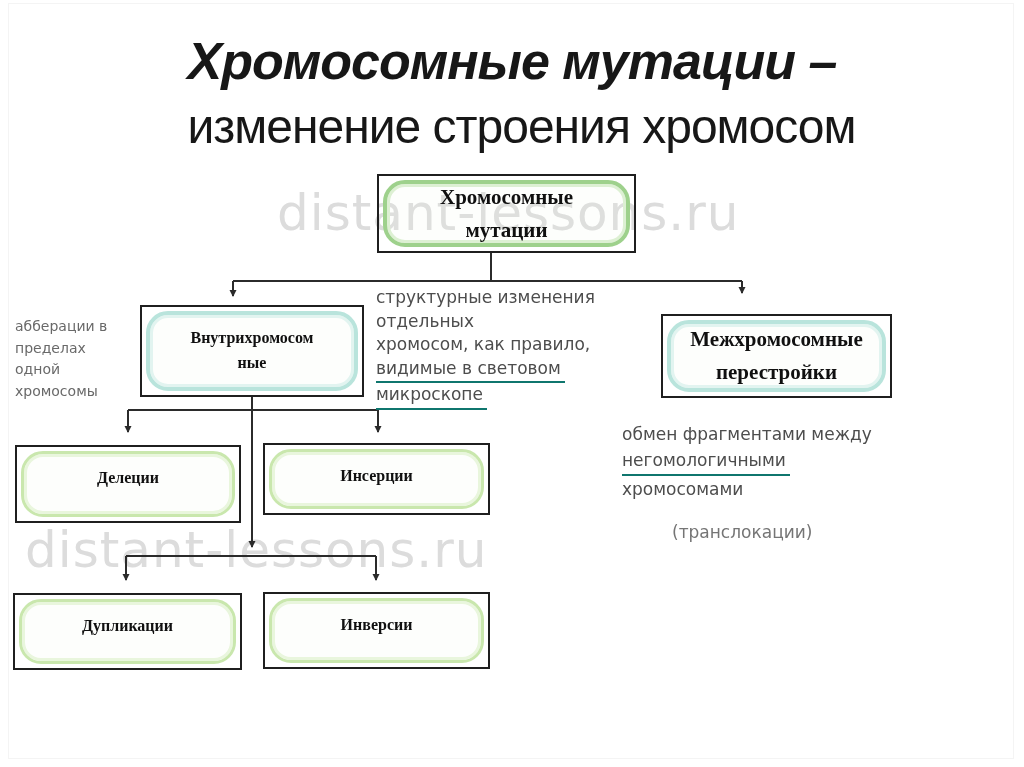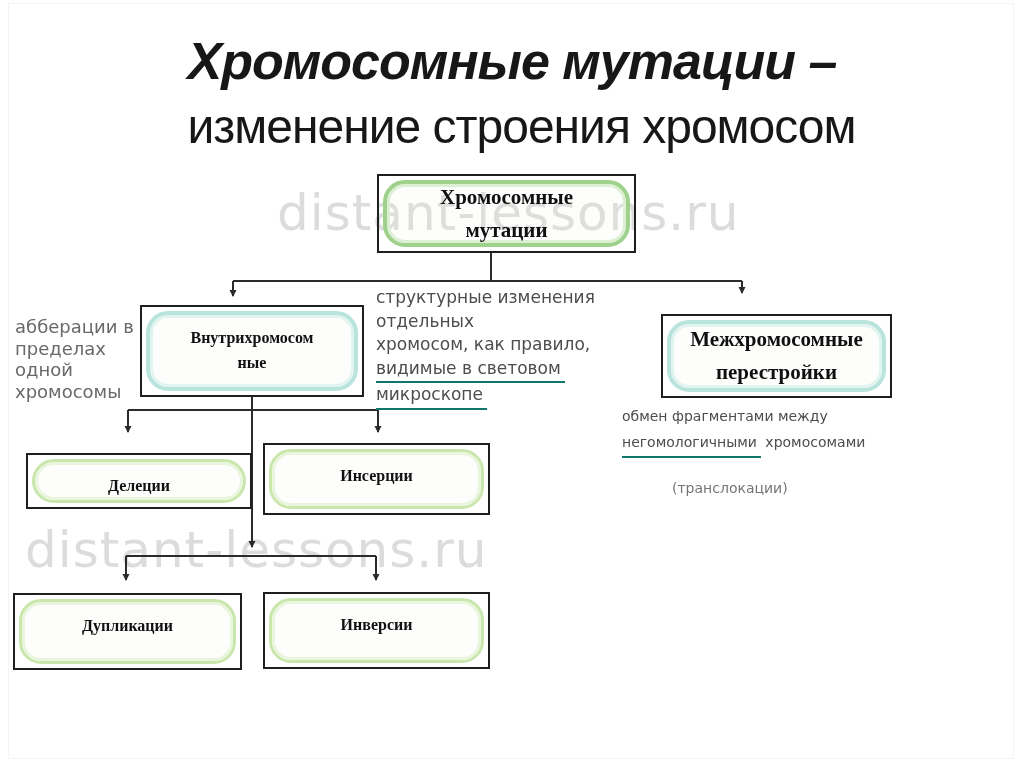--- a/index.html
+++ b/index.html
@@ -35,7 +35,7 @@
 
   
   .note{position:absolute;z-index:3;font-family:"DejaVu Sans",sans-serif;}
-  .note-left{left:15px;top:316px;width:120px;font-size:18px;line-height:21.5px;color:#696969;white-space:pre-line;}
+  .note-left{left:15px;top:316px;width:120px;font-size:14px;line-height:21.5px;color:#696969;white-space:pre-line;}
   .note-mid{left:376px;top:286px;width:312px;font-size:17px;line-height:23.5px;color:#4d4d4d;}
   .note-right{left:622px;top:403px;width:292px;font-size:14px;line-height:26px;color:#4d4d4d;}
   .u{display:inline-block;border-bottom:2px solid #0f766e;padding:0 4px 1px 0;}

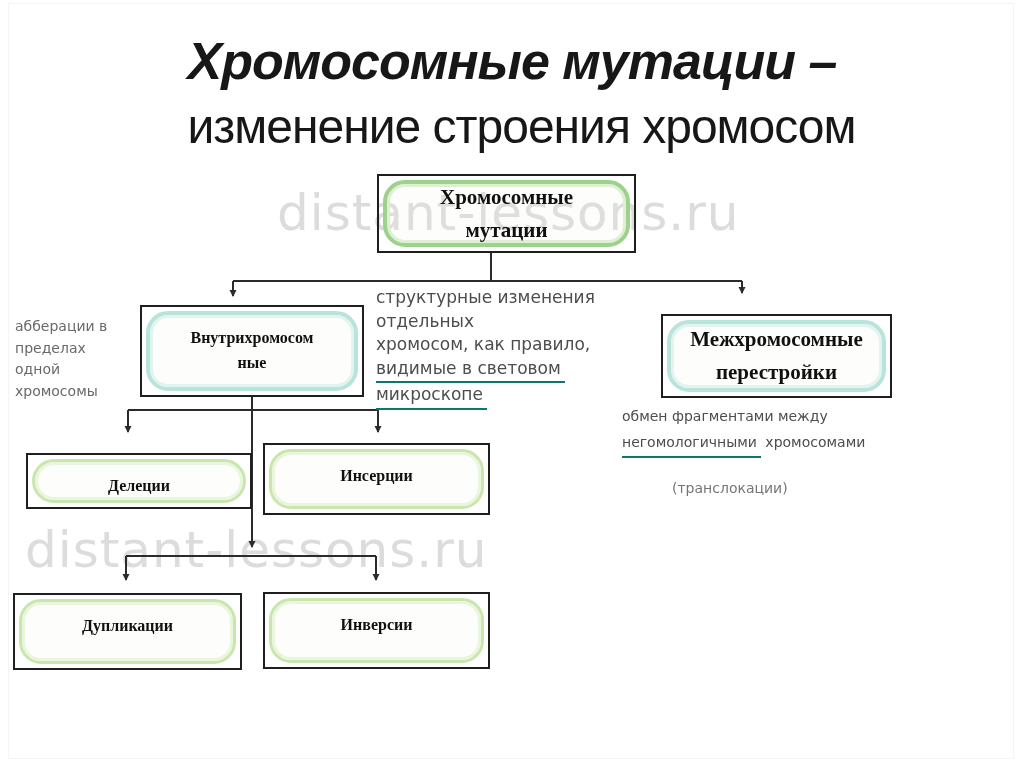--- a/index.html
+++ b/index.html
@@ -37,7 +37,7 @@
   .note{position:absolute;z-index:3;font-family:"DejaVu Sans",sans-serif;}
   .note-left{left:15px;top:316px;width:120px;font-size:14px;line-height:21.5px;color:#696969;white-space:pre-line;}
   .note-mid{left:376px;top:286px;width:312px;font-size:17px;line-height:23.5px;color:#4d4d4d;}
-  .note-right{left:622px;top:403px;width:292px;font-size:14px;line-height:26px;color:#4d4d4d;}
+  .note-right{left:622px;top:421px;width:292px;font-size:17px;line-height:26px;color:#4d4d4d;}
   .u{display:inline-block;border-bottom:2px solid #0f766e;padding:0 4px 1px 0;}
   .transloc{margin-top:17px;margin-left:50px;color:#757575;}
 </style>

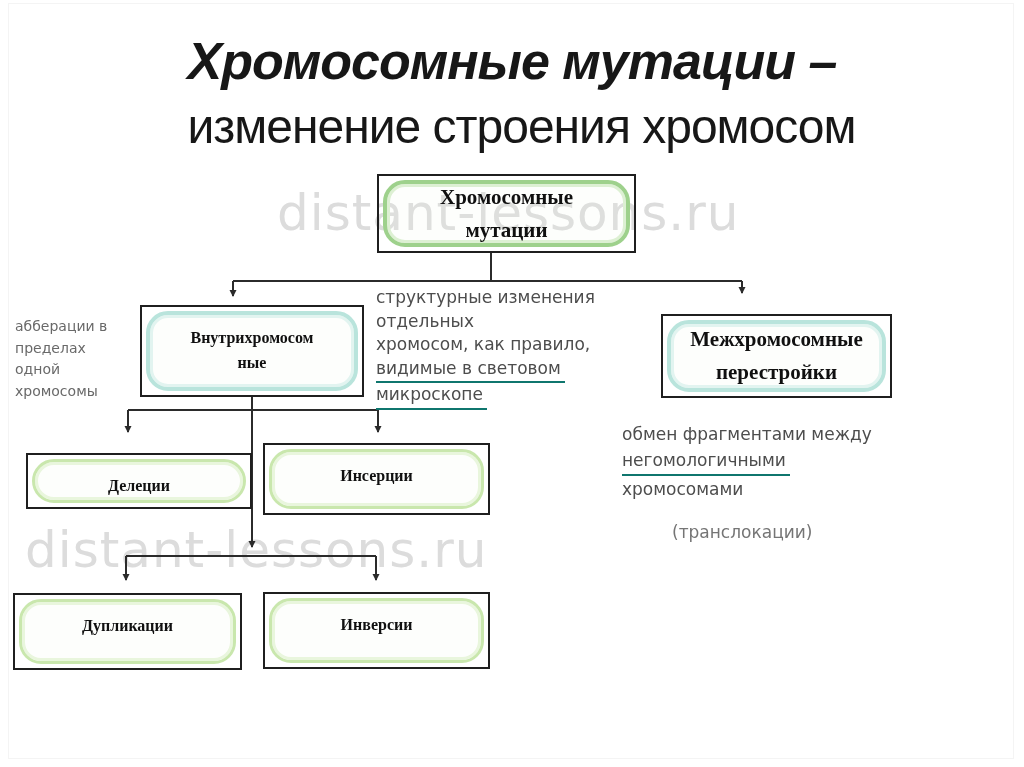--- a/index.html
+++ b/index.html
@@ -98,7 +98,7 @@
     </div>
   </div>
 
-  <div class="box" style="left:26px;top:445px;width:226px;height:56px;margin-top:8px;">
+  <div class="box" style="left:15px;top:445px;width:226px;height:78px;">
     <div class="inner palegreen toptext">
       <span class="lbl">Делеции</span>
     </div>

